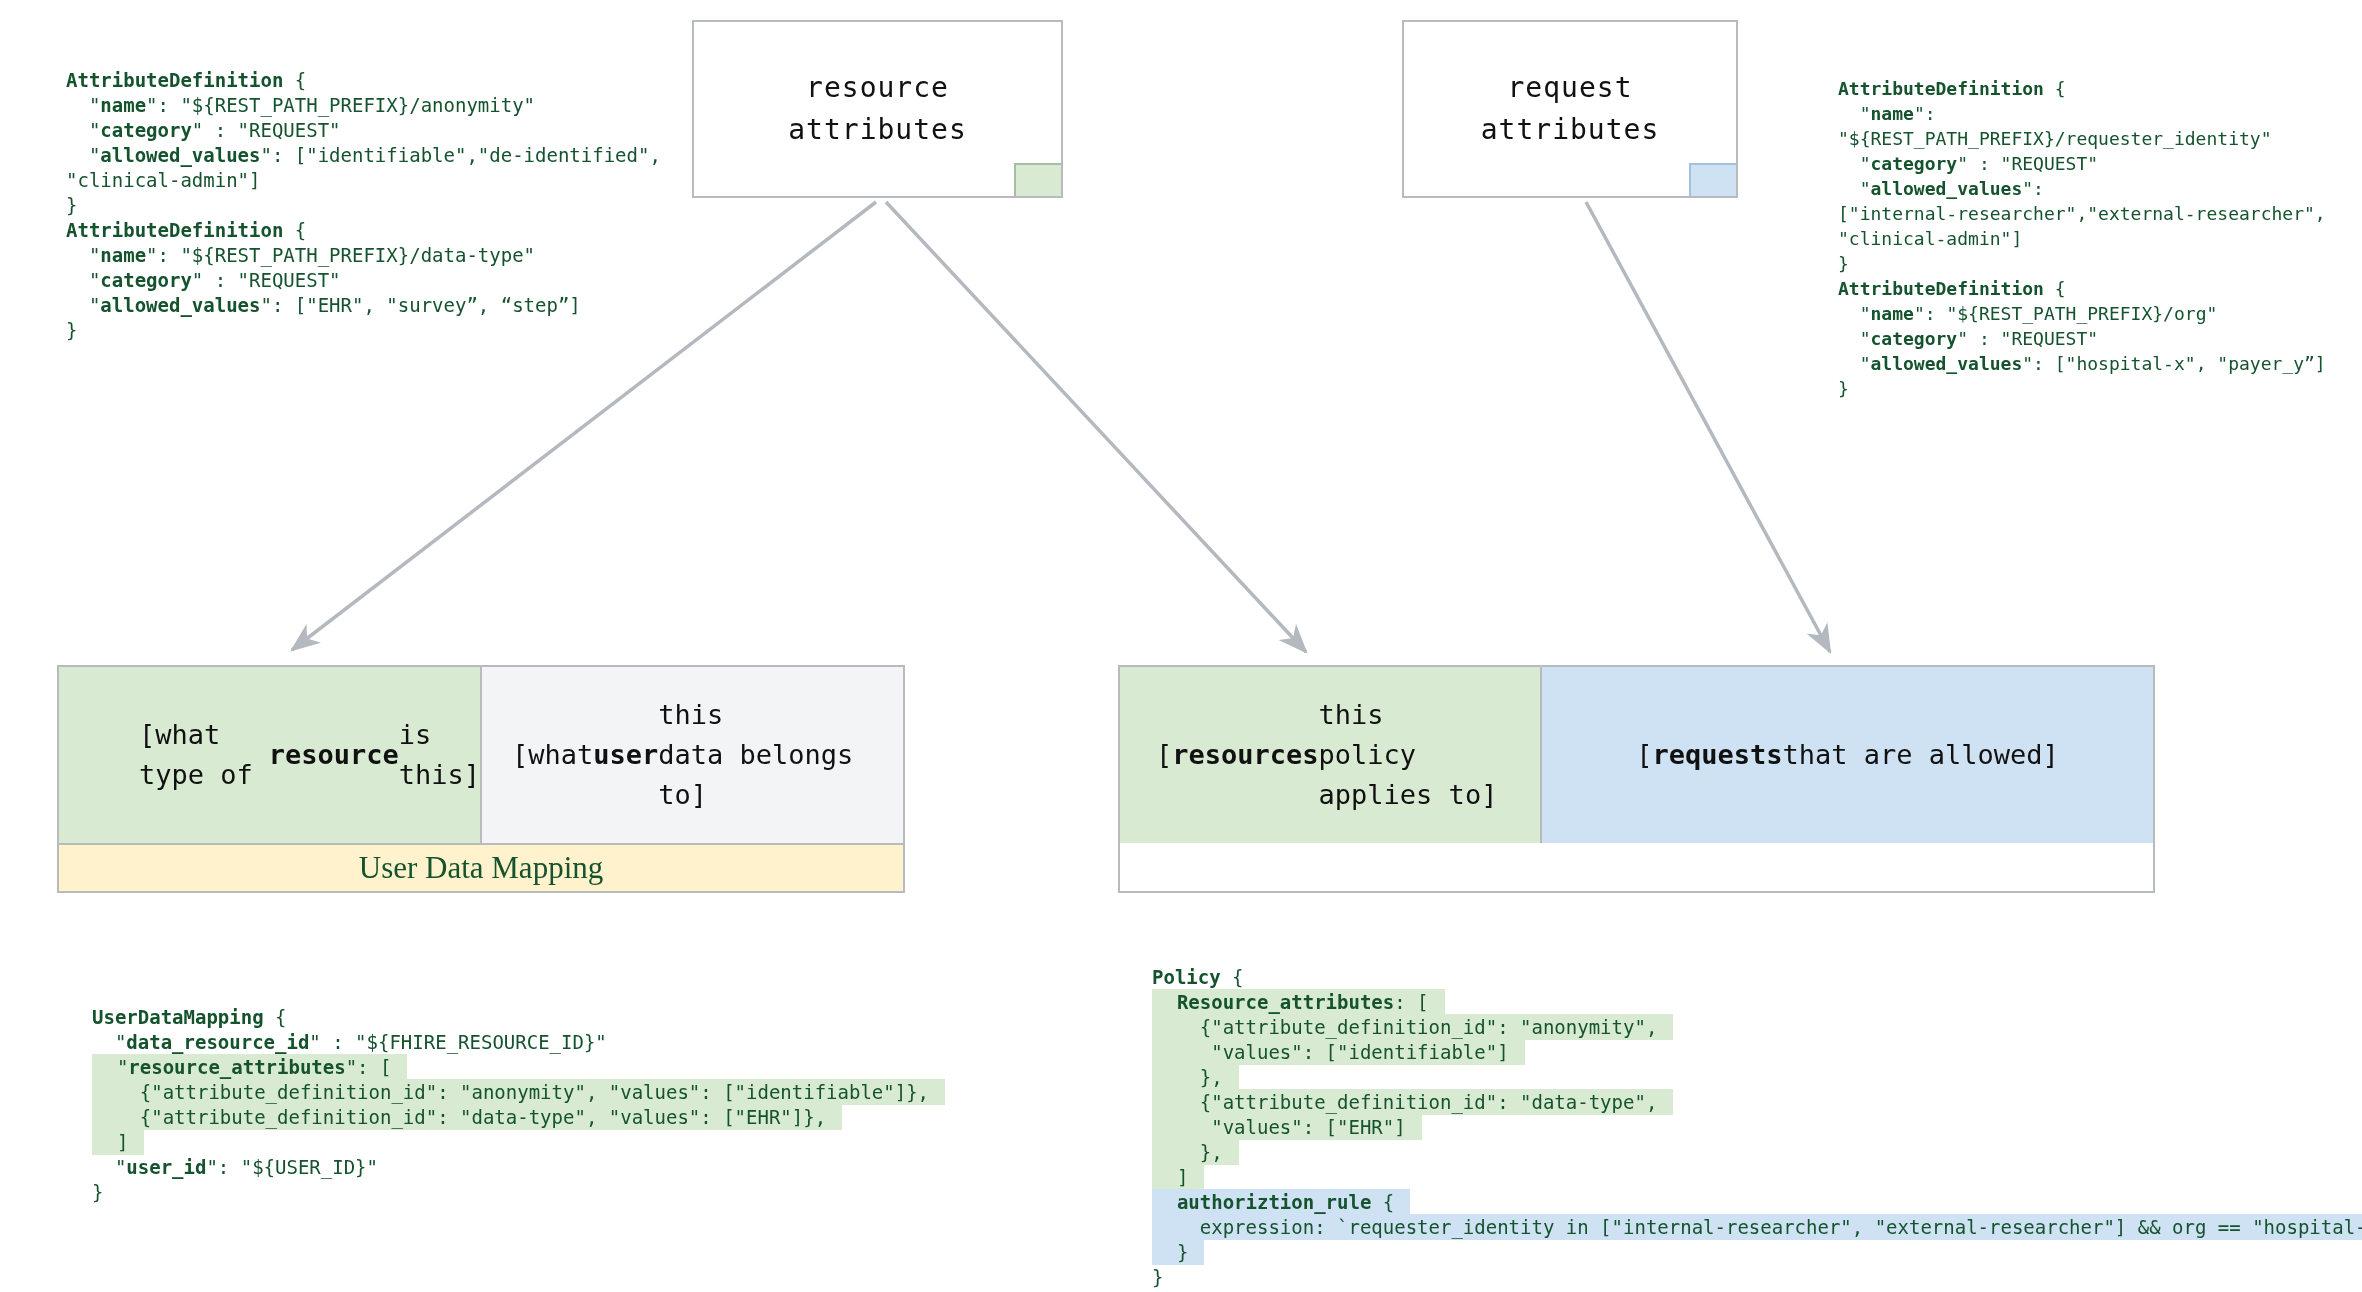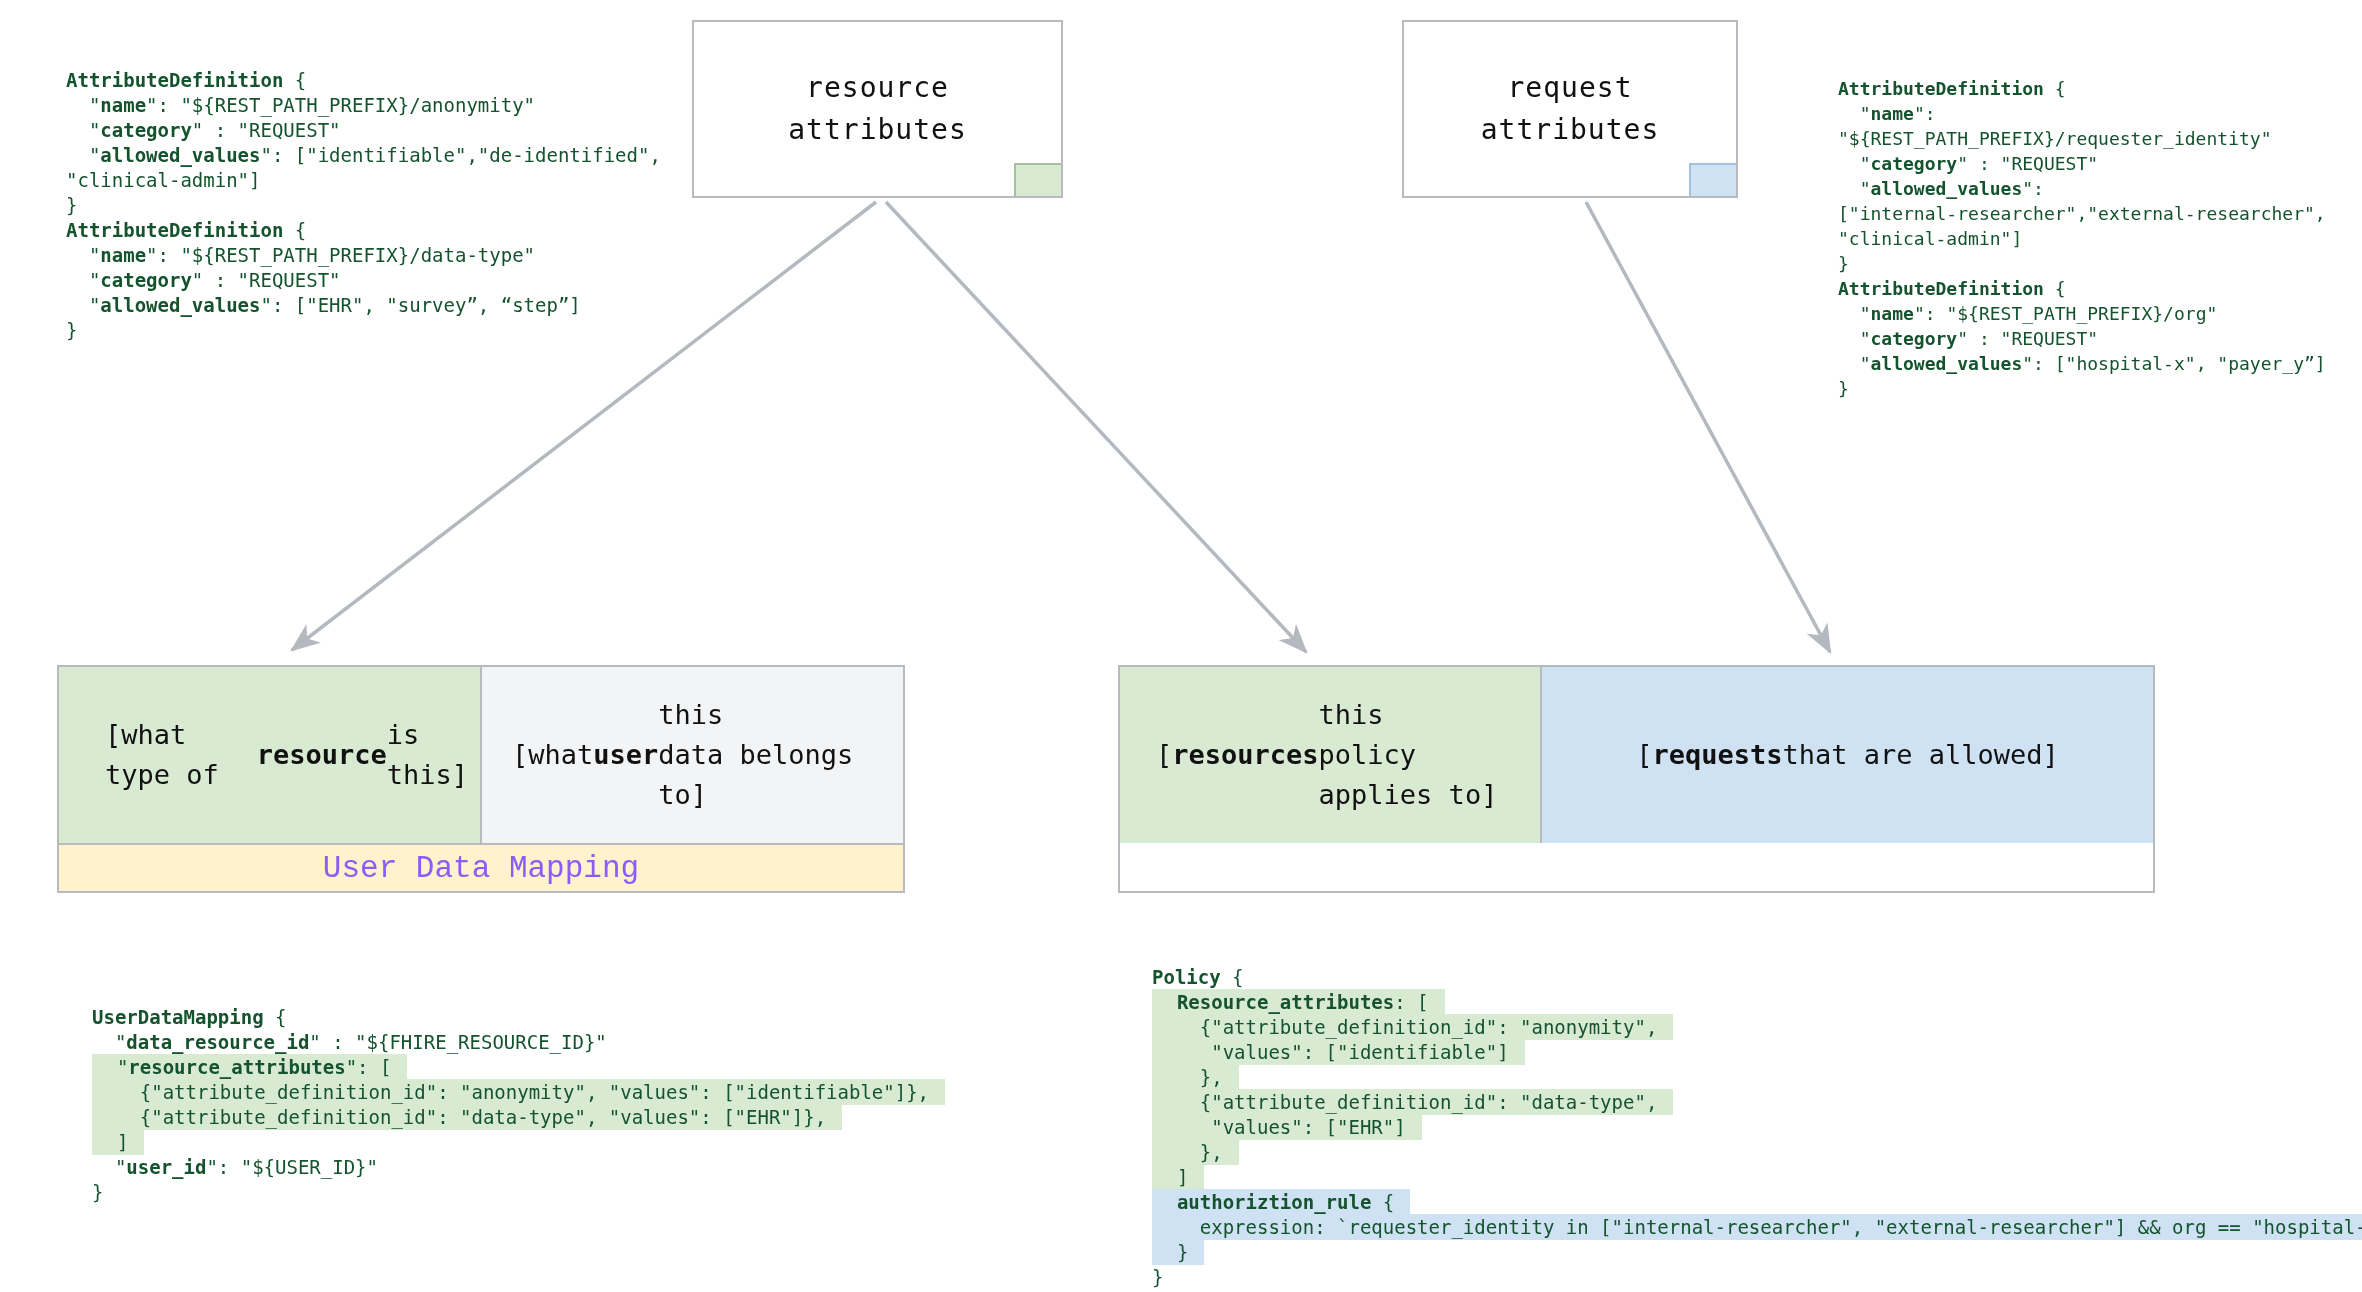--- a/index.html
+++ b/index.html
@@ -43,7 +43,7 @@
   
   #udm-card{left:57px; top:665px; width:848px; height:228px;}
   #udm-cells{grid-template-columns:423px 1fr;}
-  #udm-green{background:var(--green); border-right:2px solid var(--border); padding-left:46px;}
+  #udm-green{background:var(--green); border-right:2px solid var(--border); padding-left:80px;}
   #udm-gray{background:var(--gray_cell); padding-left:30px;}
   
   #cp-card{left:1118px; top:665px; width:1037px; height:228px;}

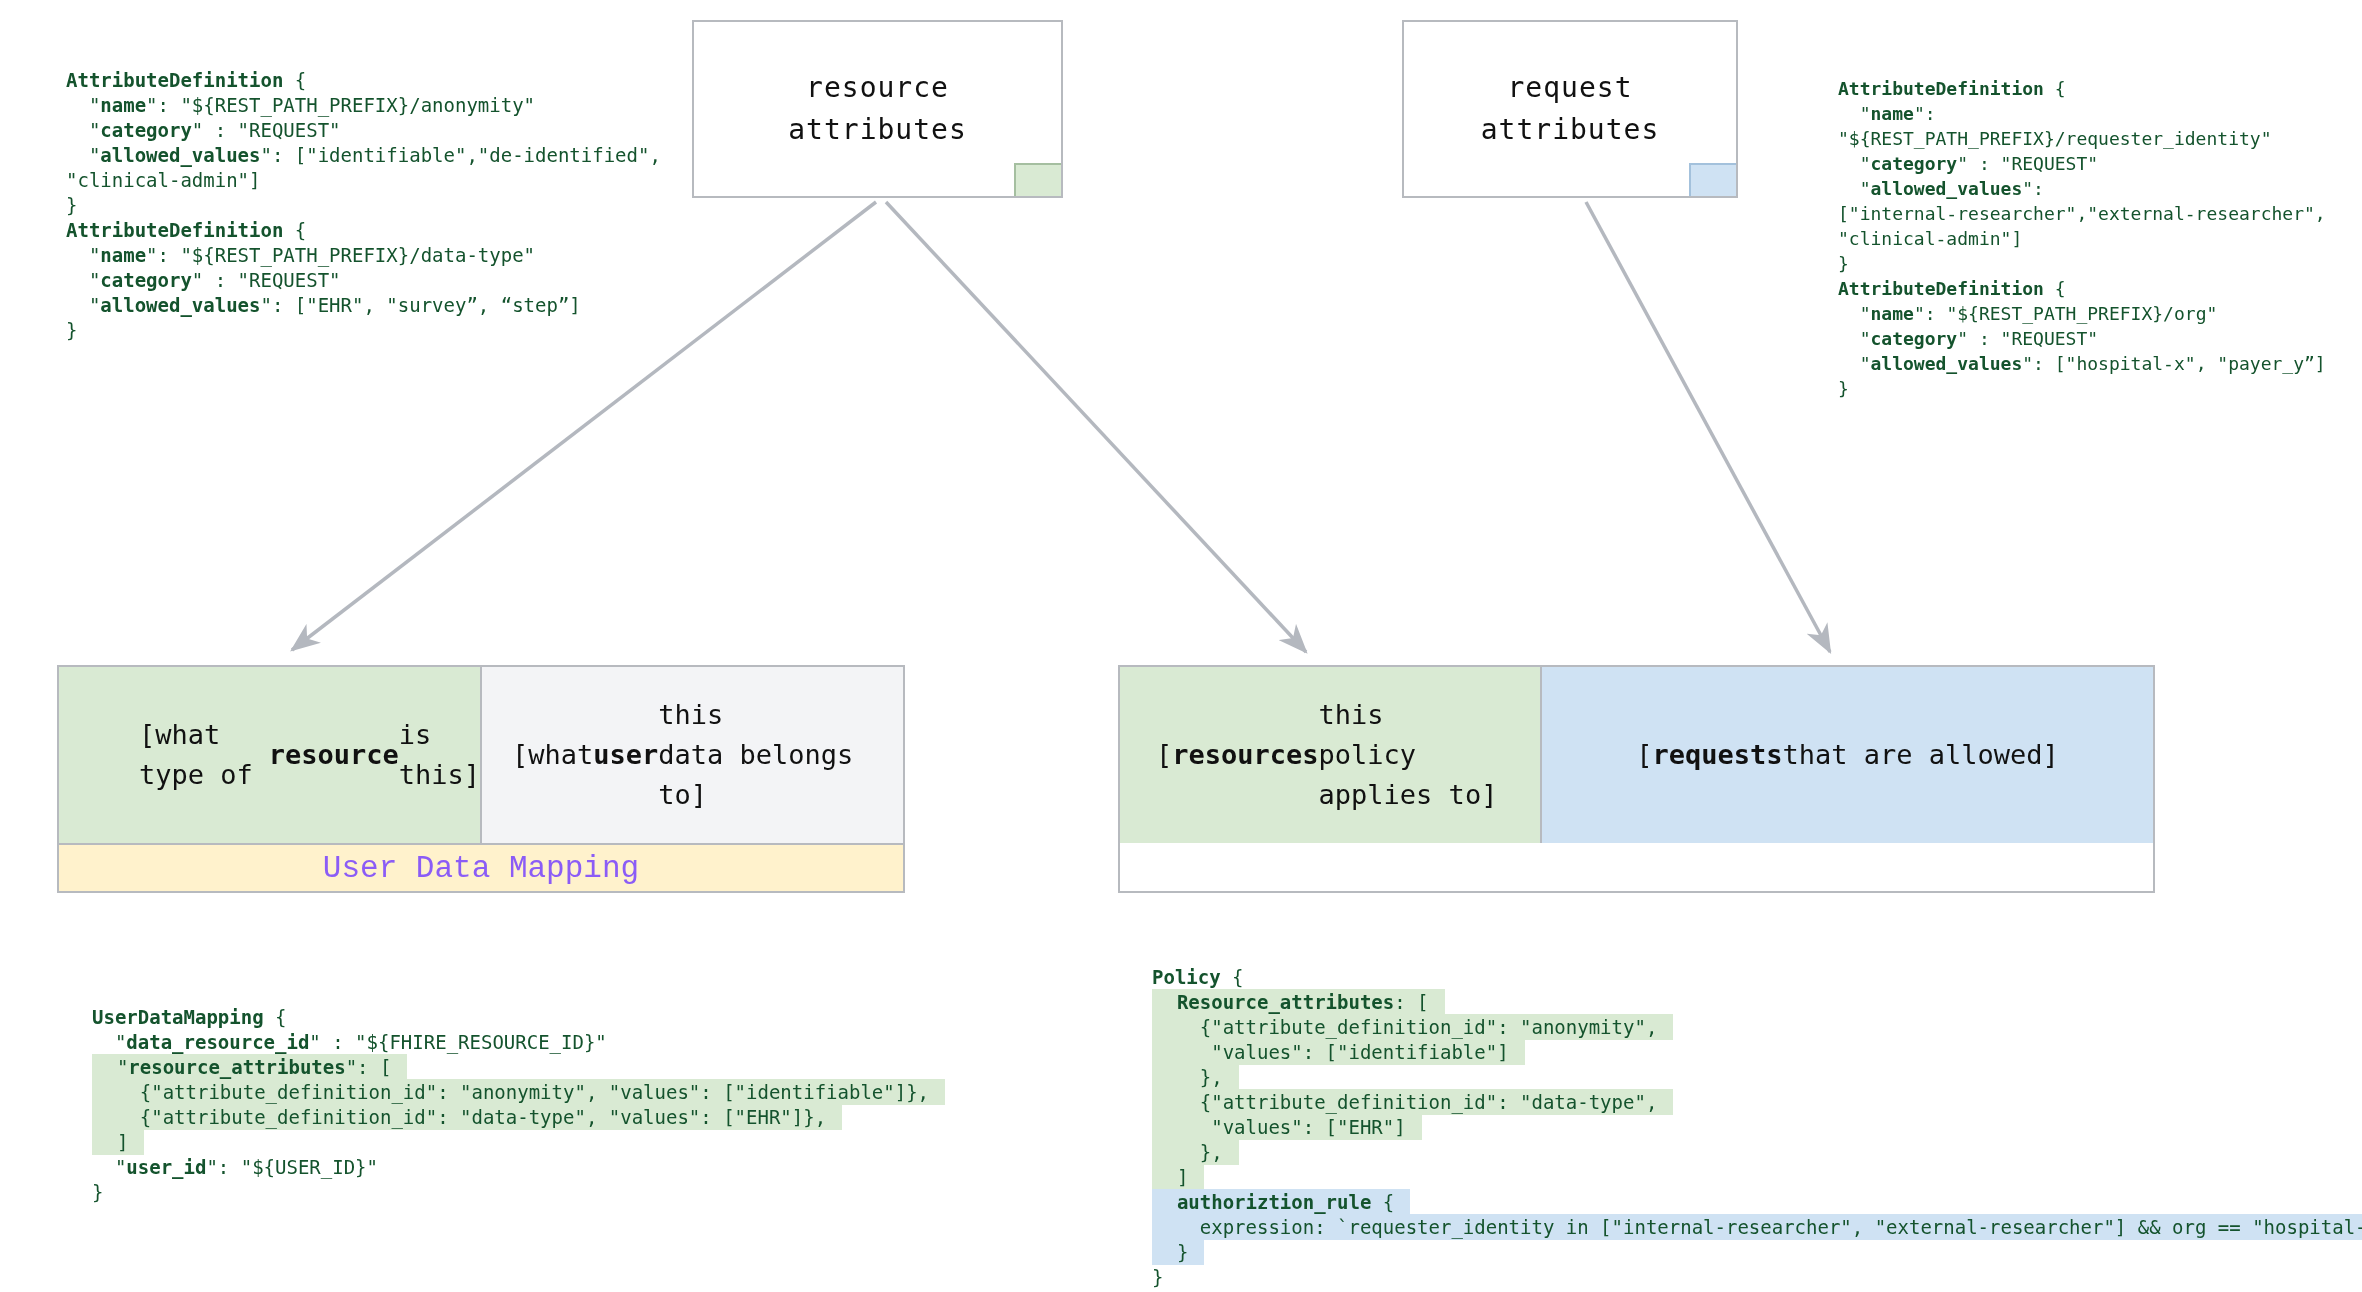--- a/index.html
+++ b/index.html
@@ -38,7 +38,7 @@
   .card-label{
     background:var(--yellow); border-top:2px solid var(--border);
     display:flex; align-items:center; justify-content:center;
-    font-family:Liberation Mono, monospace; font-size:31px; color:#8b5cf6;
+    font-family:Liberation Serif, serif; font-size:31px; color:#14532d;
   }
   
   #udm-card{left:57px; top:665px; width:848px; height:228px;}

